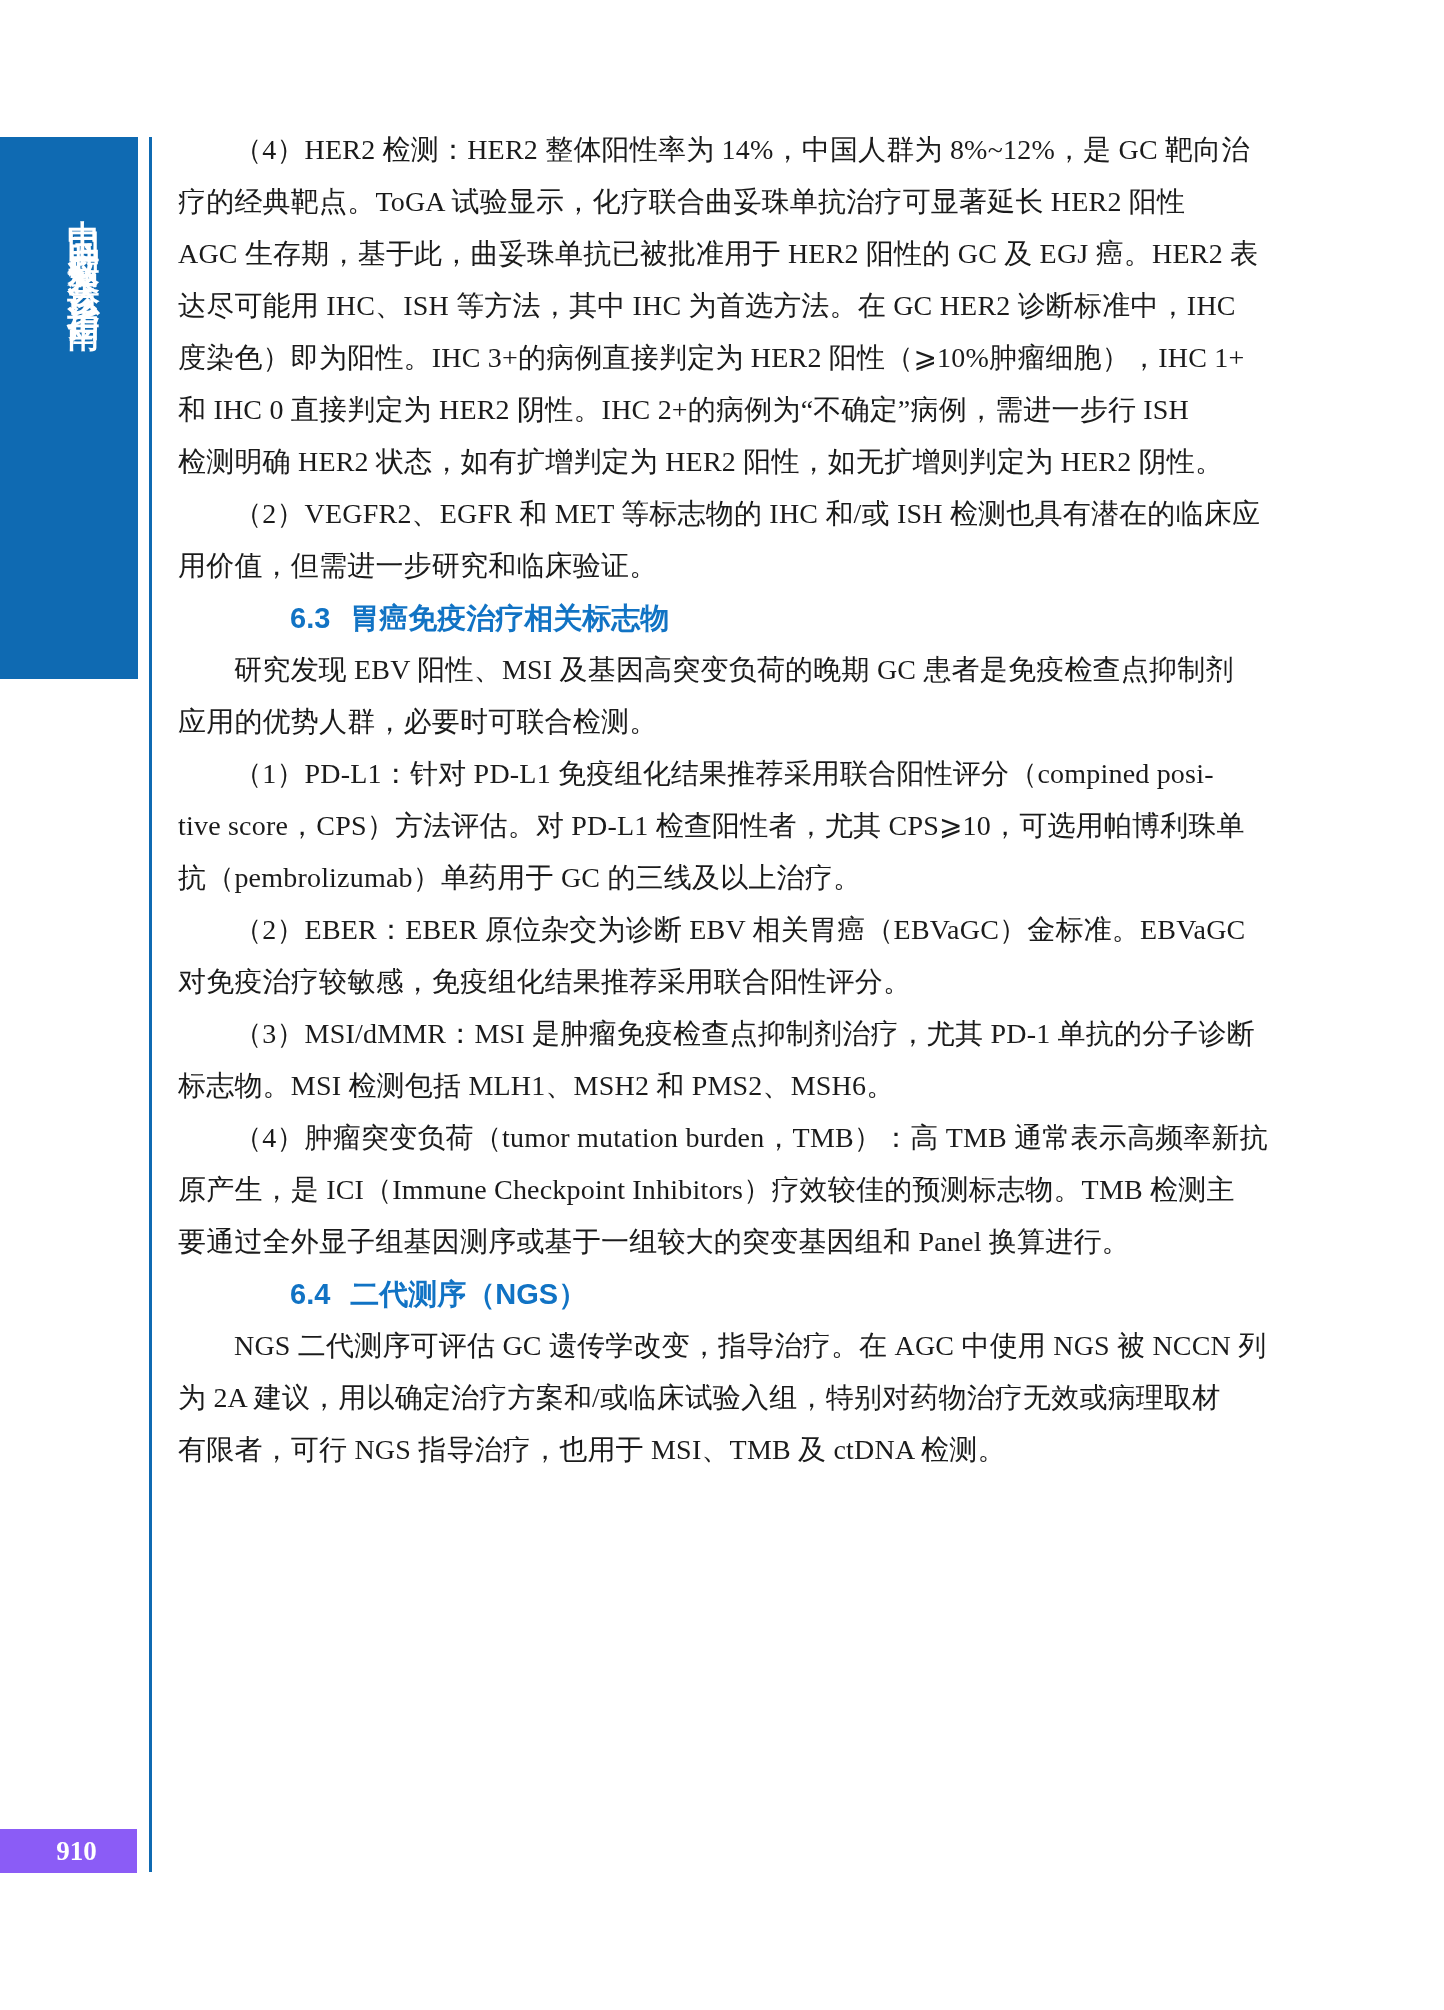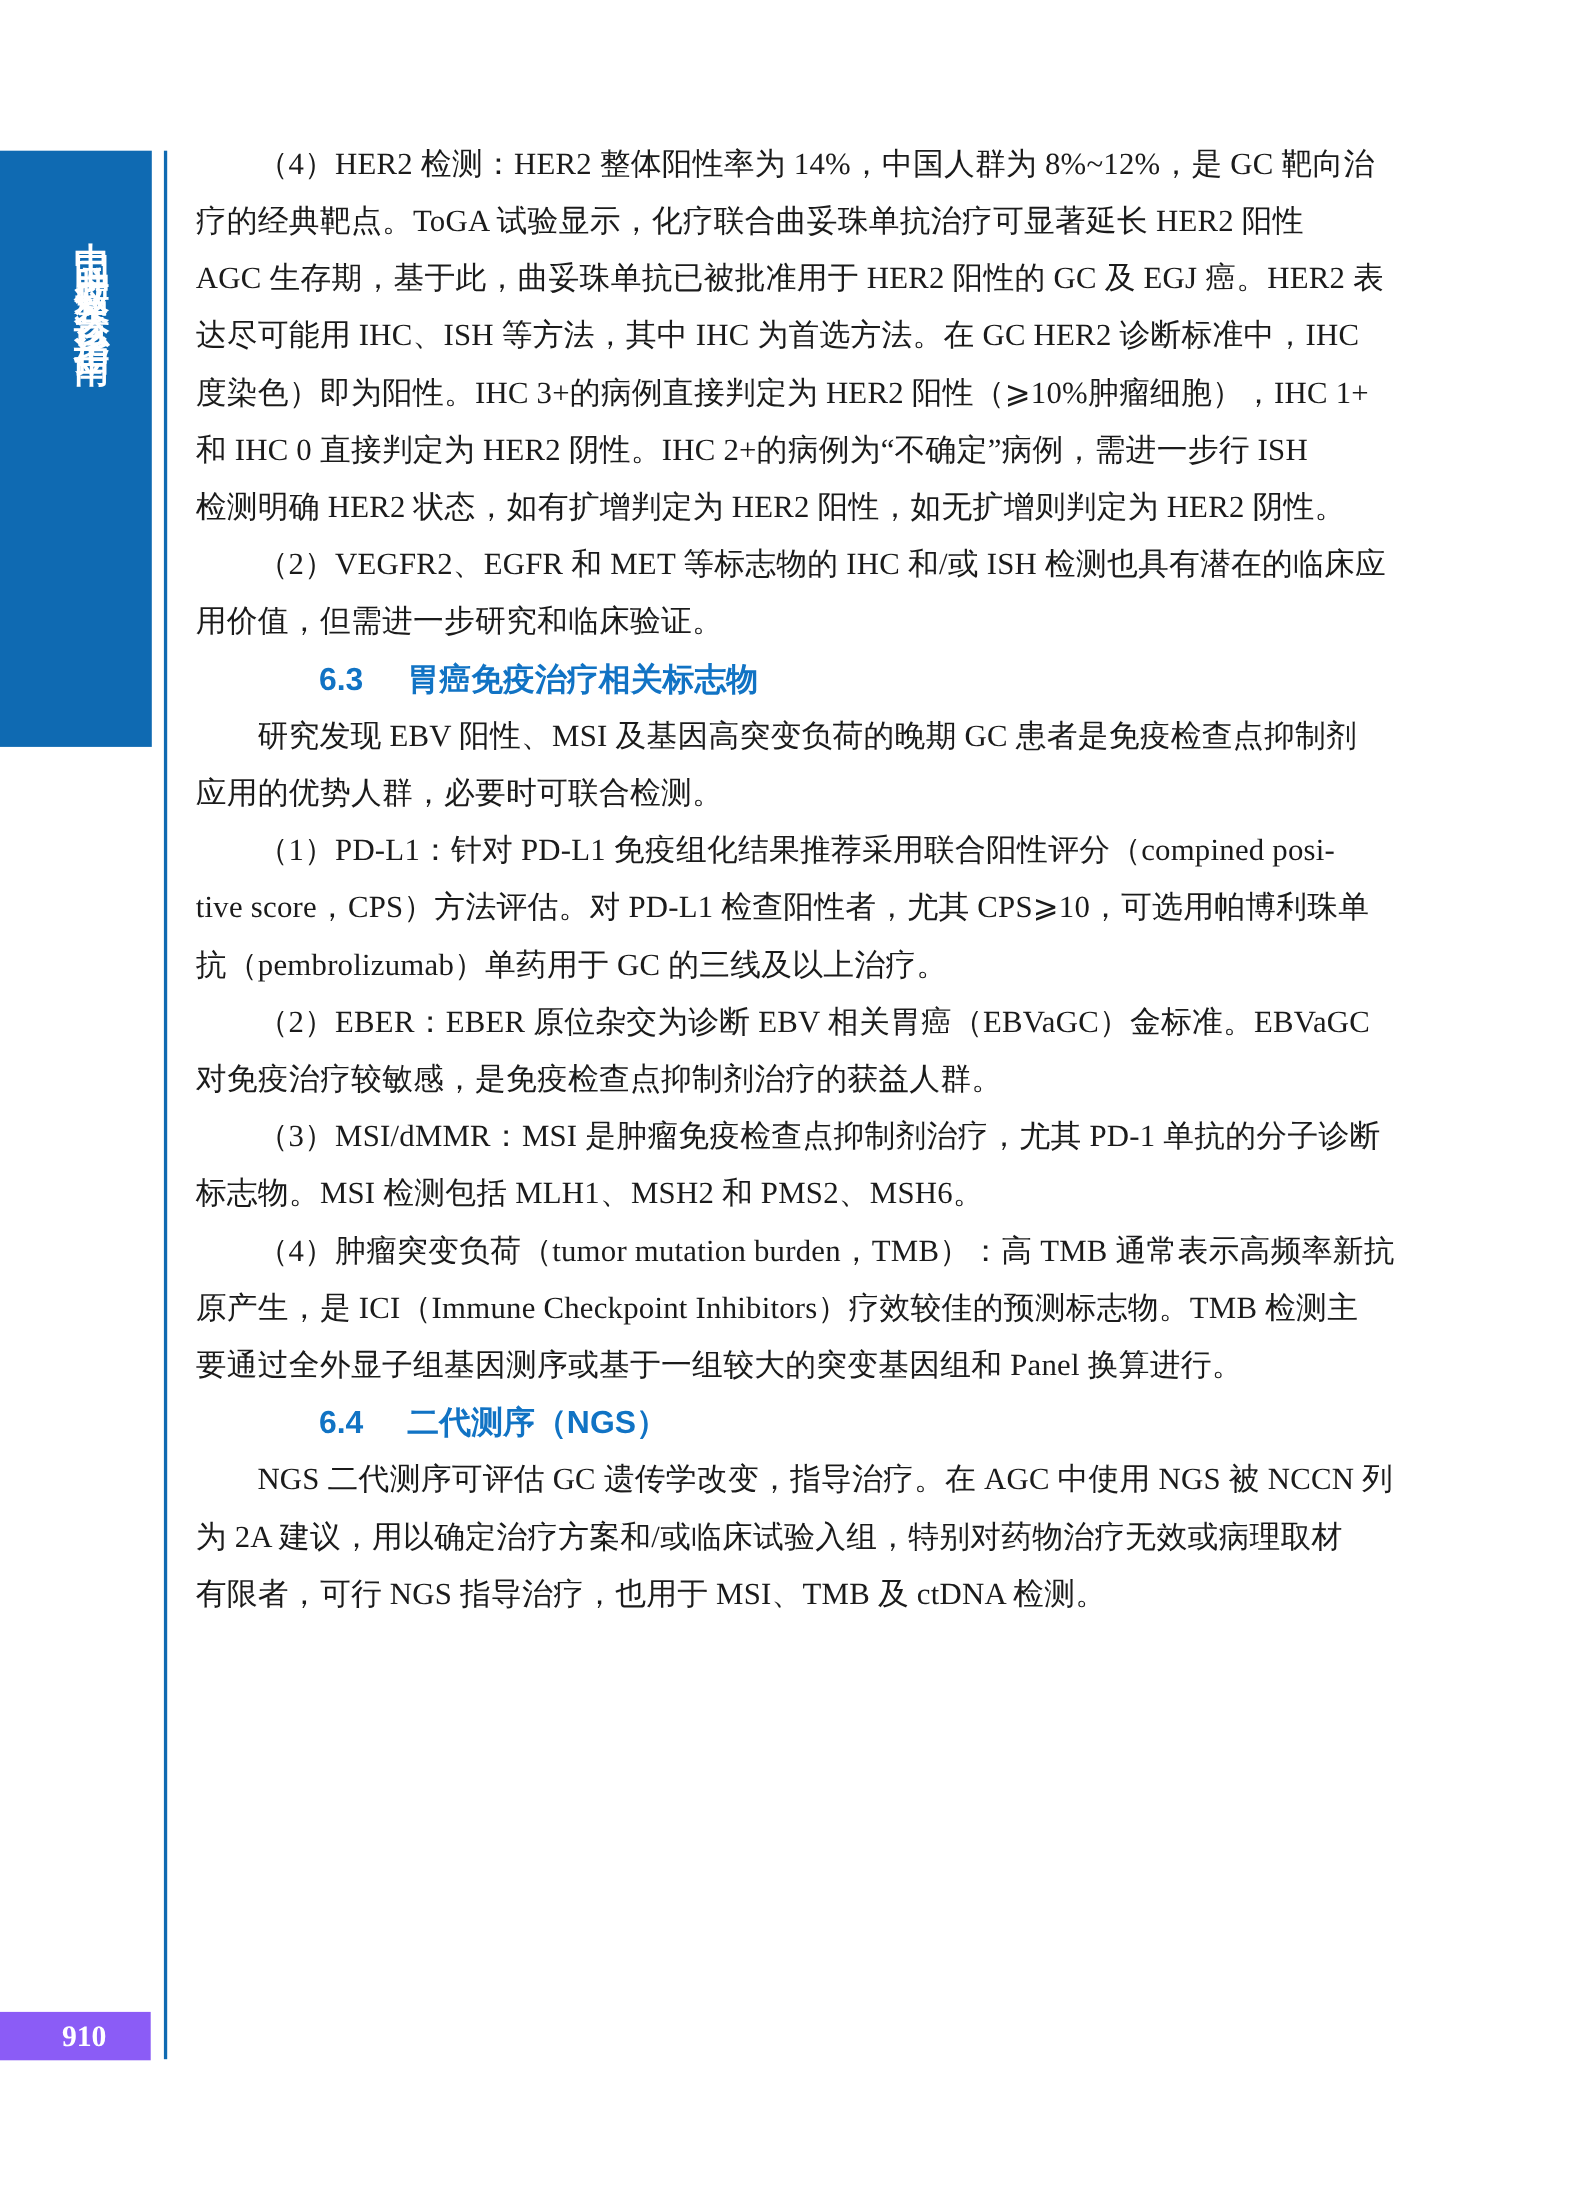--- a/index.html
+++ b/index.html
@@ -72,7 +72,7 @@
     margin-left: 112px;
     display: flex;
     align-items: center;
-    gap: 40px;
+    gap: 20px;
     font-family: "Liberation Sans", "DejaVu Sans", sans-serif;
     font-weight: bold;
     font-size: 29px;

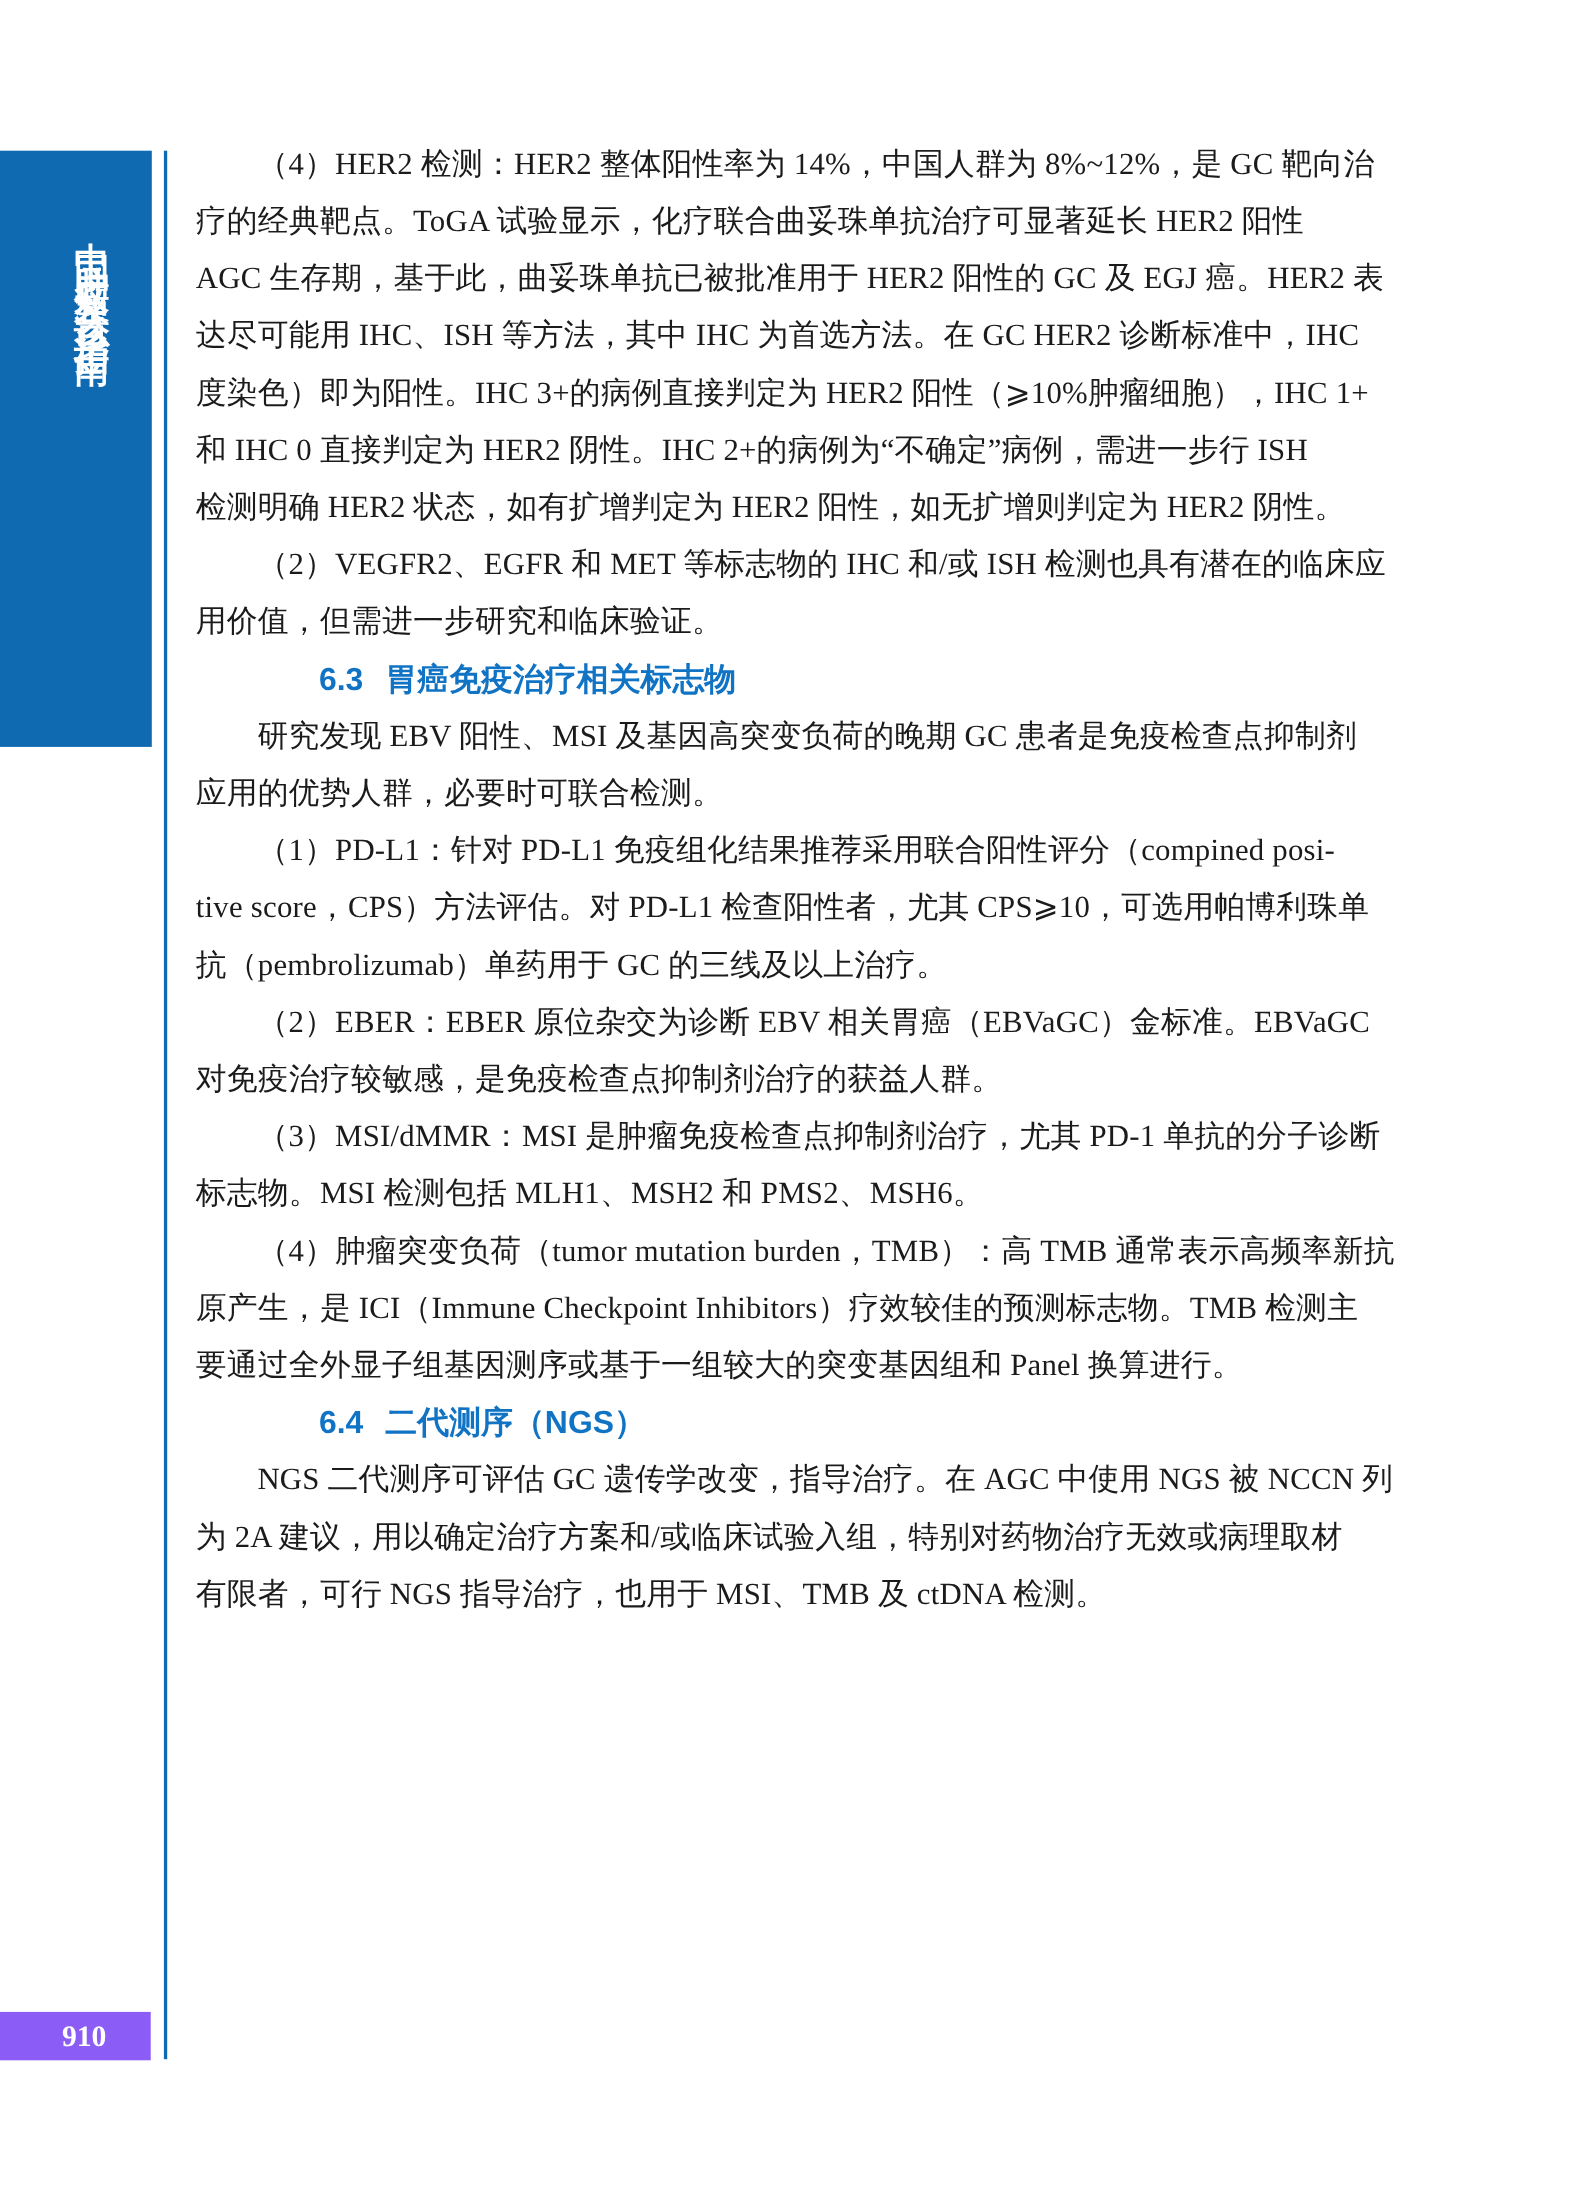--- a/index.html
+++ b/index.html
@@ -115,7 +115,7 @@
     <div class="line">tive score，CPS）方法评估。对 PD-L1 检查阳性者，尤其 CPS⩾10，可选用帕博利珠单</div>
     <div class="line">抗（pembrolizumab）单药用于 GC 的三线及以上治疗。</div>
     <div class="line indent">（2）EBER：EBER 原位杂交为诊断 EBV 相关胃癌（EBVaGC）金标准。EBVaGC</div>
-    <div class="line">对免疫治疗较敏感，是免疫检查点抑制剂治疗的获益人群。</div>
+    <div class="line">对免疫治疗较敏感，免疫组化结果推荐采用联合阳性评分。</div>
     <div class="line indent">（3）MSI/dMMR：MSI 是肿瘤免疫检查点抑制剂治疗，尤其 PD-1 单抗的分子诊断</div>
     <div class="line">标志物。MSI 检测包括 MLH1、MSH2 和 PMS2、MSH6。</div>
     <div class="line indent">（4）肿瘤突变负荷（tumor mutation burden，TMB）：高 TMB 通常表示高频率新抗</div>

